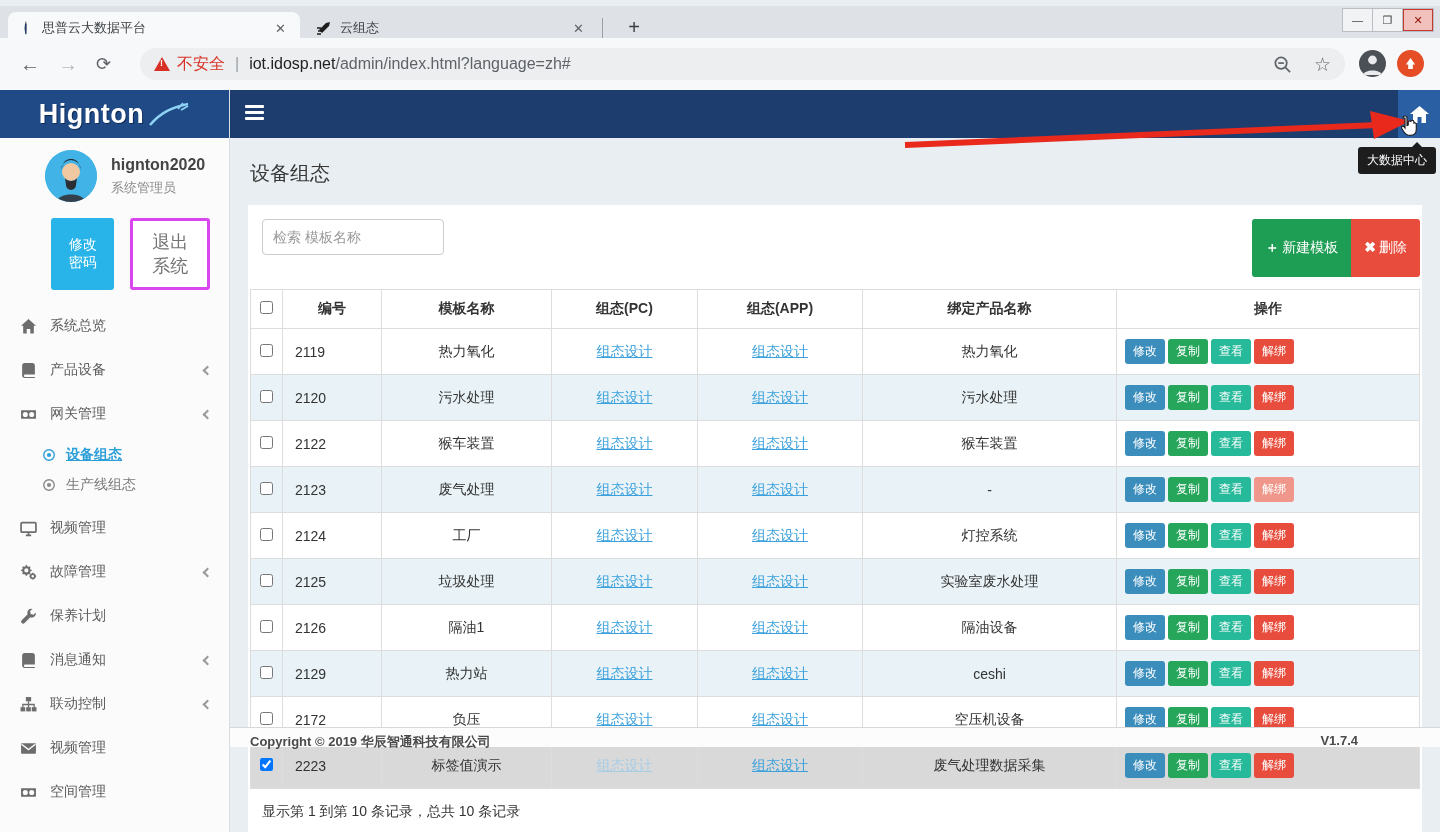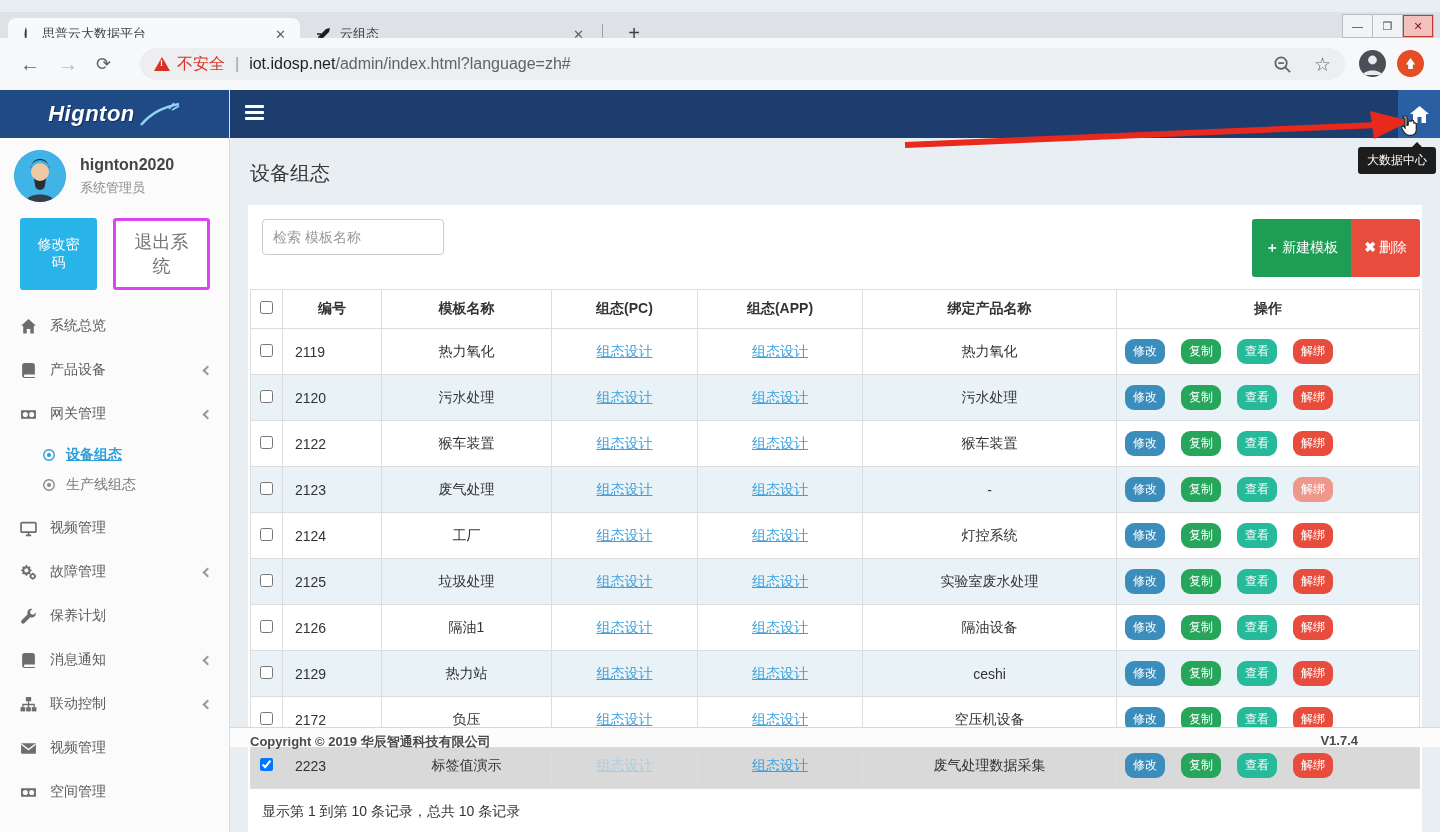--- a/index.html
+++ b/index.html
@@ -7,7 +7,7 @@
   .screen { position:relative; width:1440px; height:832px; overflow:hidden; background:#e9eef2; }
 
   
-  .tabbar { position:absolute; left:0; top:12px; width:1440px; height:38px; background:#dee1e6; }
+  .tabbar { position:absolute; left:0; top:6px; width:1440px; height:38px; background:#dee1e6; }
   .tab { position:absolute; top:6px; height:32px; display:flex; align-items:center; padding:0 10px; width:292px; }
   .tab.active { left:8px; background:#f8f9fa; border-radius:8px 8px 0 0; }
   .tab.inactive { left:306px; }

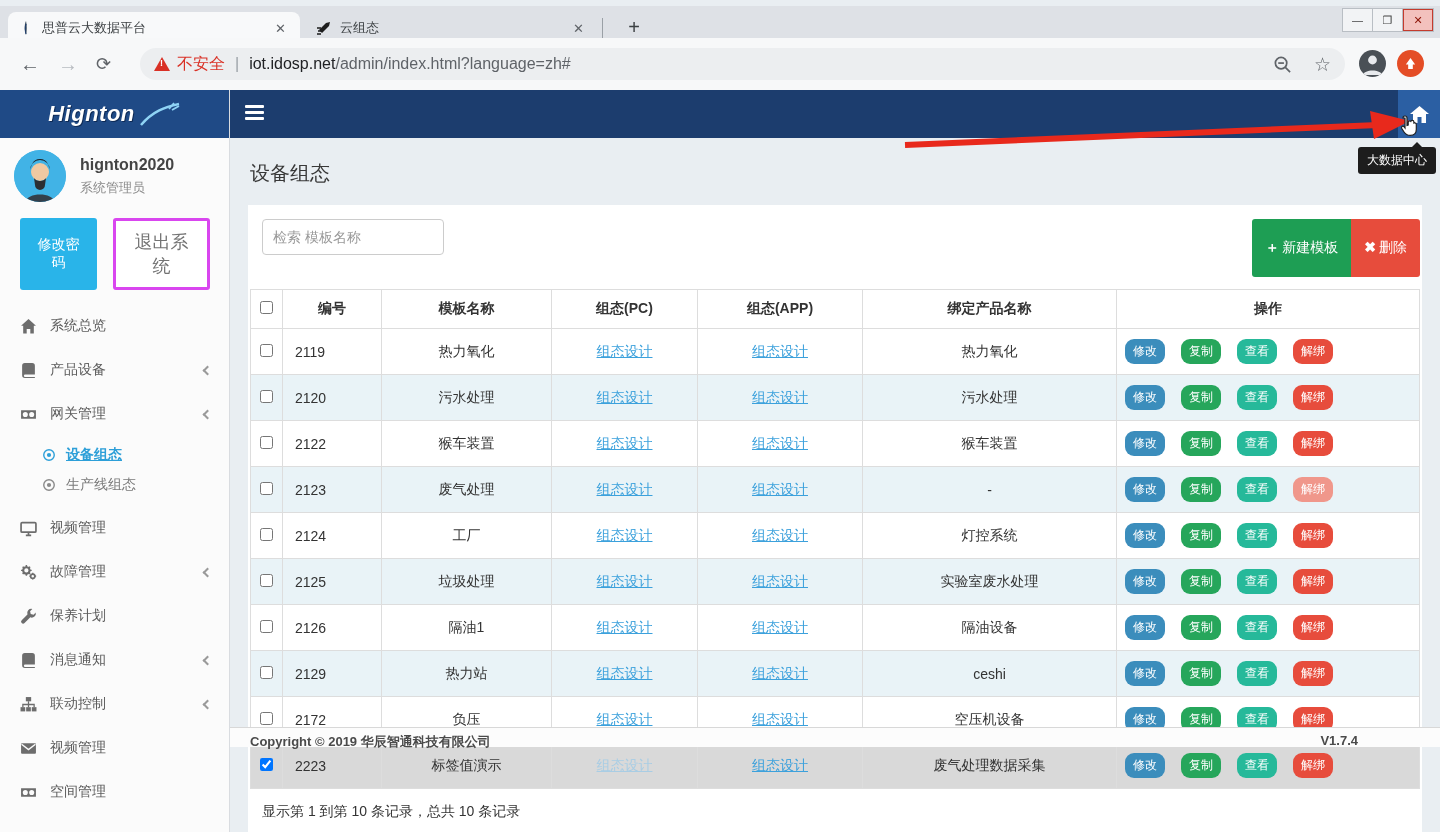--- a/index.html
+++ b/index.html
@@ -44,7 +44,7 @@
   
   .sidebar { width:230px; height:742px; background:#fbfbfb; border-right:1px solid #d9dce0; flex:0 0 auto; position:relative; }
   .logo-block { height:48px; background:#1f4a86; display:flex; align-items:center; justify-content:center; gap:4px; }
-  .logo-text { color:#fff; font-size:22px; font-weight:bold; font-style:italic; letter-spacing:.5px; text-shadow:1px 1px 0 #0e2a55; }
+  .logo-text { color:#fff; font-size:27px; font-weight:bold; letter-spacing:.5px; text-shadow:1px 1px 0 #0e2a55; }
   .user-block { padding:12px 15px 0 14px; }
   .user-row { display:flex; align-items:center; gap:14px; }
   .avatar { width:52px; height:52px; border-radius:50%; overflow:hidden; background:#41b3e6; flex:0 0 auto; }

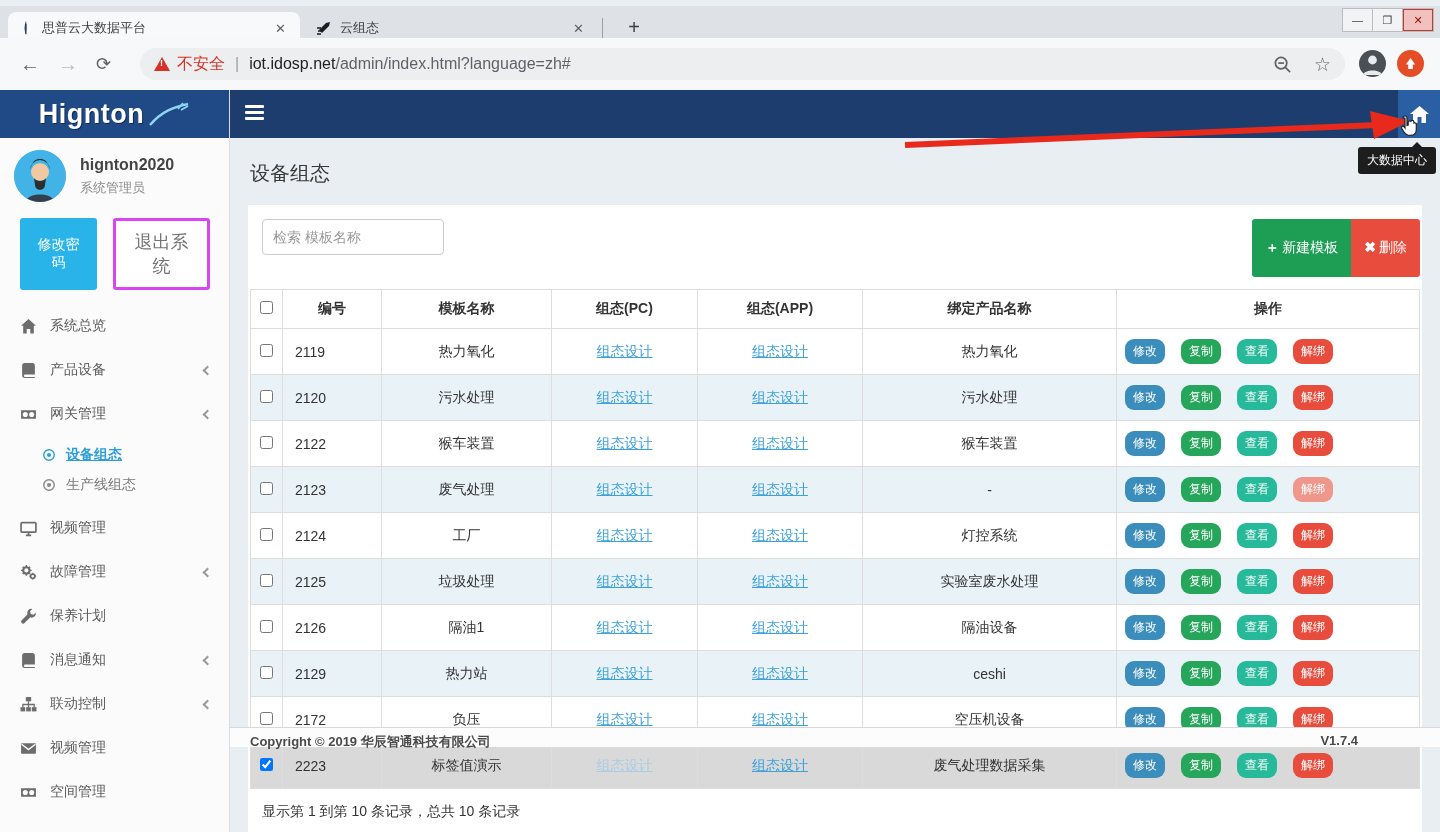--- a/index.html
+++ b/index.html
@@ -45,7 +45,7 @@
   .sidebar { width:230px; height:742px; background:#fbfbfb; border-right:1px solid #d9dce0; flex:0 0 auto; position:relative; }
   .logo-block { height:48px; background:#1f4a86; display:flex; align-items:center; justify-content:center; gap:4px; }
   .logo-text { color:#fff; font-size:27px; font-weight:bold; letter-spacing:.5px; text-shadow:1px 1px 0 #0e2a55; }
-  .user-block { padding:12px 15px 0 14px; }
+  .user-block { padding:12px 15px 0 14px;margin-left:31px; }
   .user-row { display:flex; align-items:center; gap:14px; }
   .avatar { width:52px; height:52px; border-radius:50%; overflow:hidden; background:#41b3e6; flex:0 0 auto; }
   .u-name { font-size:16px; font-weight:bold; color:#444; }

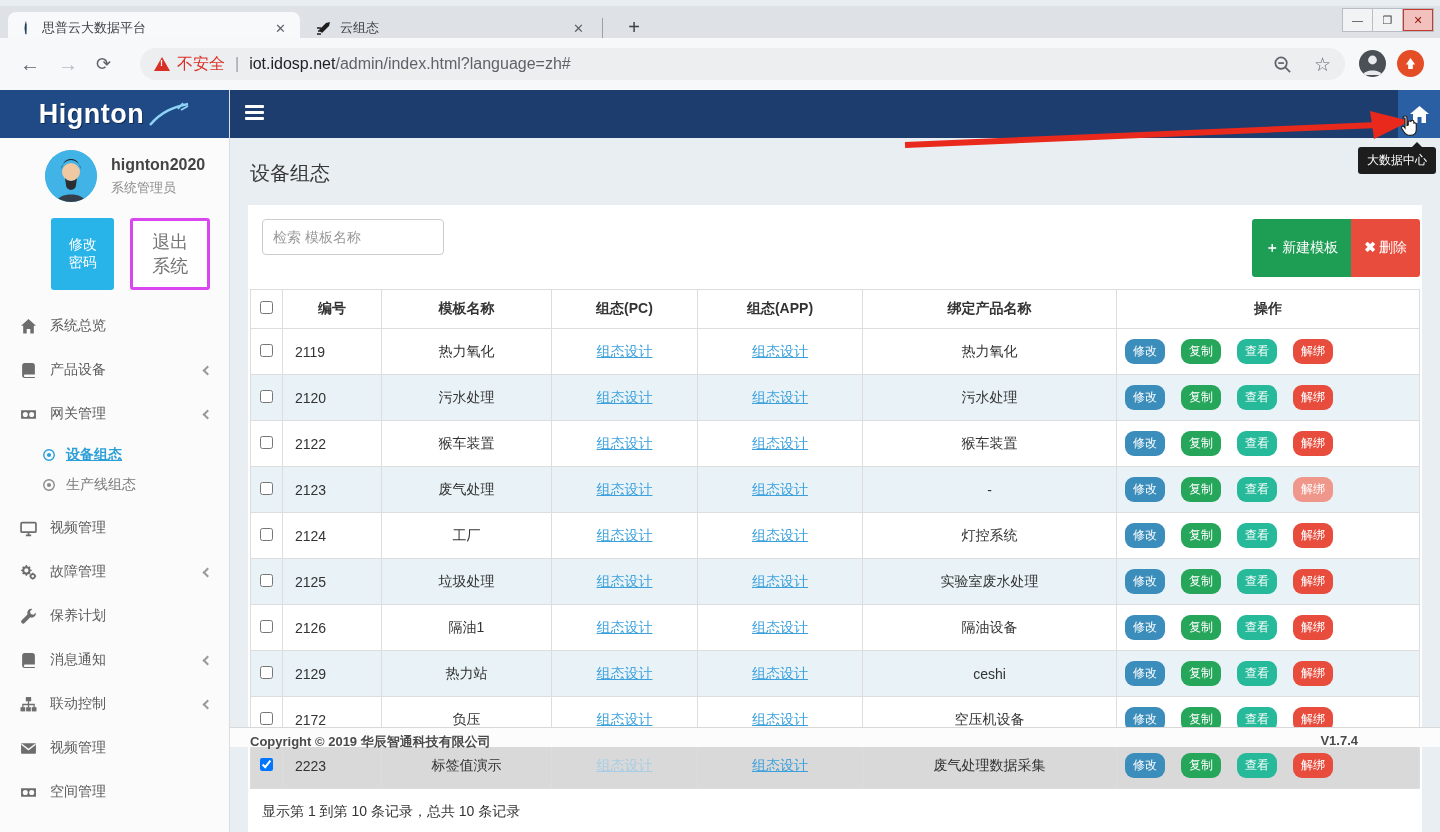--- a/index.html
+++ b/index.html
@@ -98,7 +98,7 @@
   .grid tbody tr.selected { background:#d9d9d9; }
   .grid a.dlink { color:#3ca1dc; text-decoration:underline; }
   .grid a.dlink.muted { color:#a9cde4; }
-  .act { display:inline-block; color:#fff; font-size:12px; padding:4px 8px; border-radius:9px; margin-right:16px; }
+  .act { display:inline-block; color:#fff; font-size:12px; padding:4px 8px; border-radius:3px; margin-right:3px; }
   .act-edit { background:#3b8dbc; } .act-copy { background:#26a65b; }
   .act-view { background:#26b99a; } .act-unbind { background:#e74c3c; }
   .act-unbind.disabled { background:#f0978b; }

